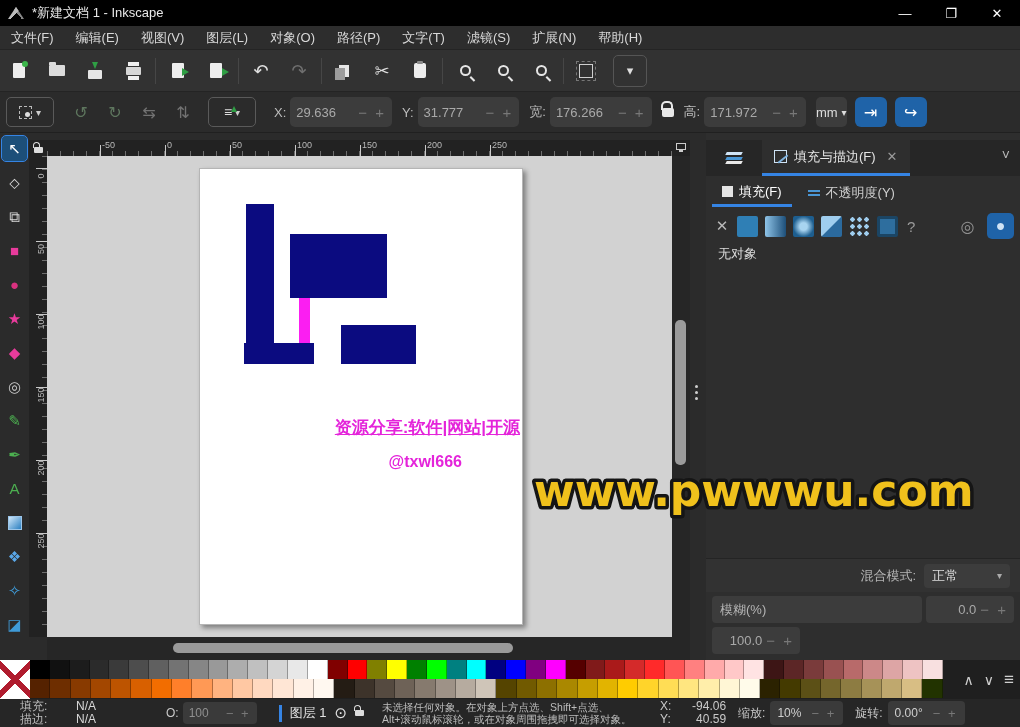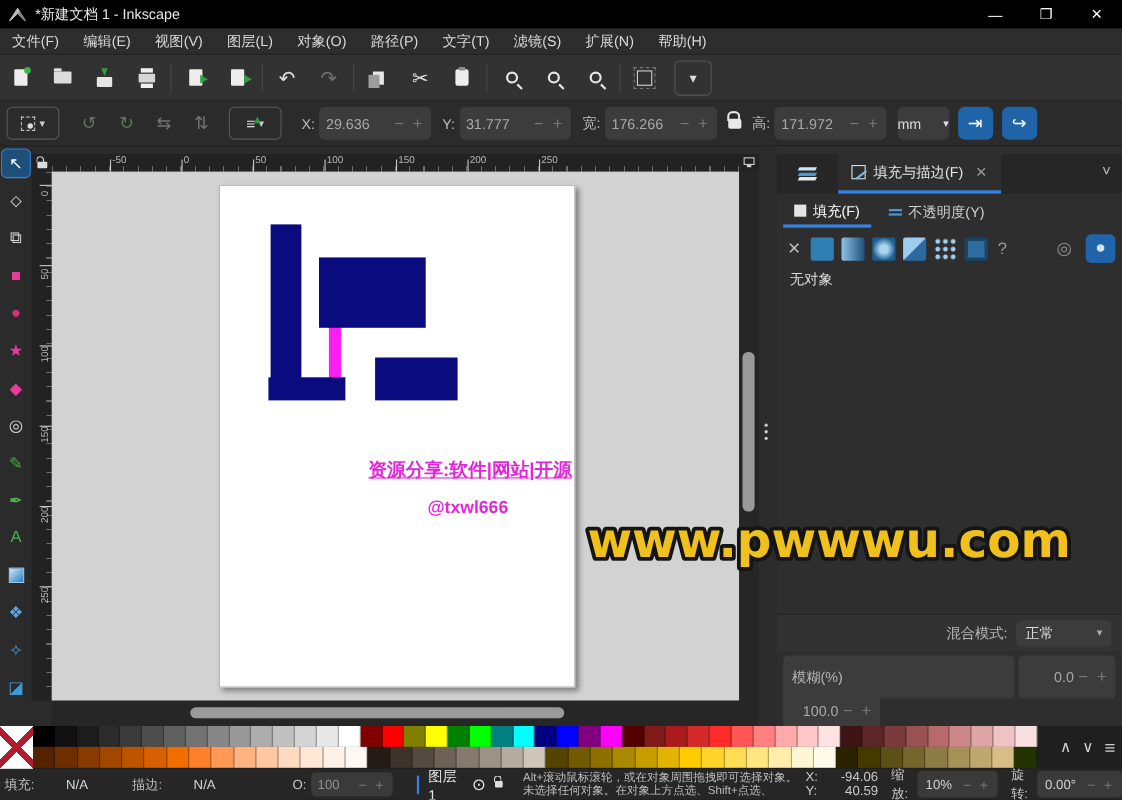--- a/index.html
+++ b/index.html
@@ -64,7 +64,7 @@
   .spin { color:#787878; font-size:15px; letter-spacing:2px; margin-left:4px; white-space:nowrap; }
   .lock-open { position:relative; width:12px; height:9px; background:#e8e8e8; border-radius:2px; margin:0 10px; }
   .lock-open::before { content:''; position:absolute; left:-1px; top:-7px; width:8px; height:7px; border:2px solid #e8e8e8; border-bottom:none; border-radius:5px 5px 0 0; }
-  .unit-dd { height:30px; background:#3c3c3c; border-radius:5px; display:flex; align-items:center; gap:20px; padding:0 0; margin-left:10px; color:#ddd; }
+  .unit-dd { height:30px; background:#3c3c3c; border-radius:5px; display:flex; align-items:center; gap:4px; padding:0 0; margin-left:10px; color:#ddd; }
   .blue-btn { width:32px; height:30px; background:#1f63a8; border-radius:6px; display:flex; align-items:center; justify-content:center; color:#fff; font-size:16px; margin-left:8px; }
 
   

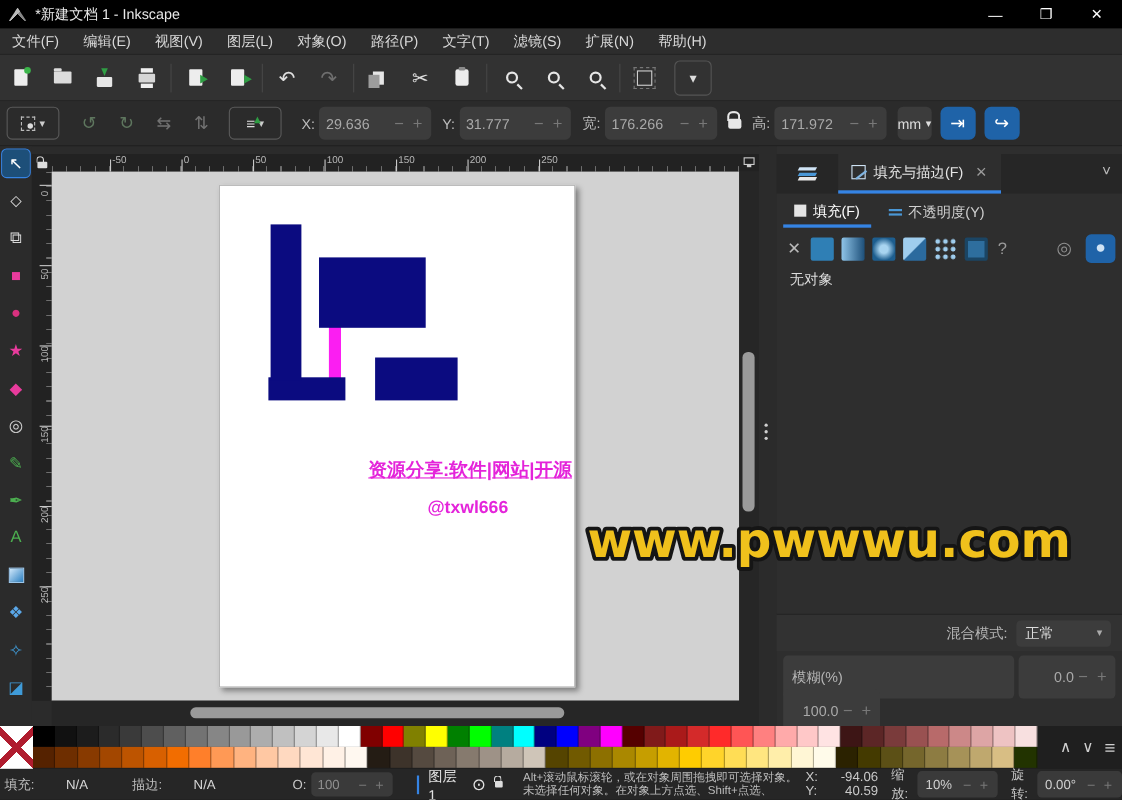--- a/index.html
+++ b/index.html
@@ -141,7 +141,7 @@
   .blend-row { position:absolute; left:0; top:425px; width:314px; height:34px; display:flex; align-items:center; justify-content:flex-end; gap:8px; padding-right:10px; background:#323232; border-top:1px solid #242424; }
   .blend-label { color:#b5b5b5; }
   .blend-dd { width:86px; height:24px; background:#3c3c3c; border-radius:4px; display:flex; align-items:center; justify-content:space-between; padding:0 8px; color:#dcdcdc; }
-  .slider-row { position:absolute; left:6px; width:302px; height:39px; display:flex; gap:4px; }
+  .slider-row { position:absolute; left:6px; width:302px; height:27px; display:flex; gap:4px; }
   .slider-label { flex:1; background:#3c3c3c; border-radius:4px; display:flex; align-items:center; padding:0 8px; color:#b5b5b5; }
   .slider-val { width:88px; background:#3c3c3c; border-radius:4px; display:flex; align-items:center; justify-content:flex-end; padding:0 6px; color:#a9a9a9; }
 

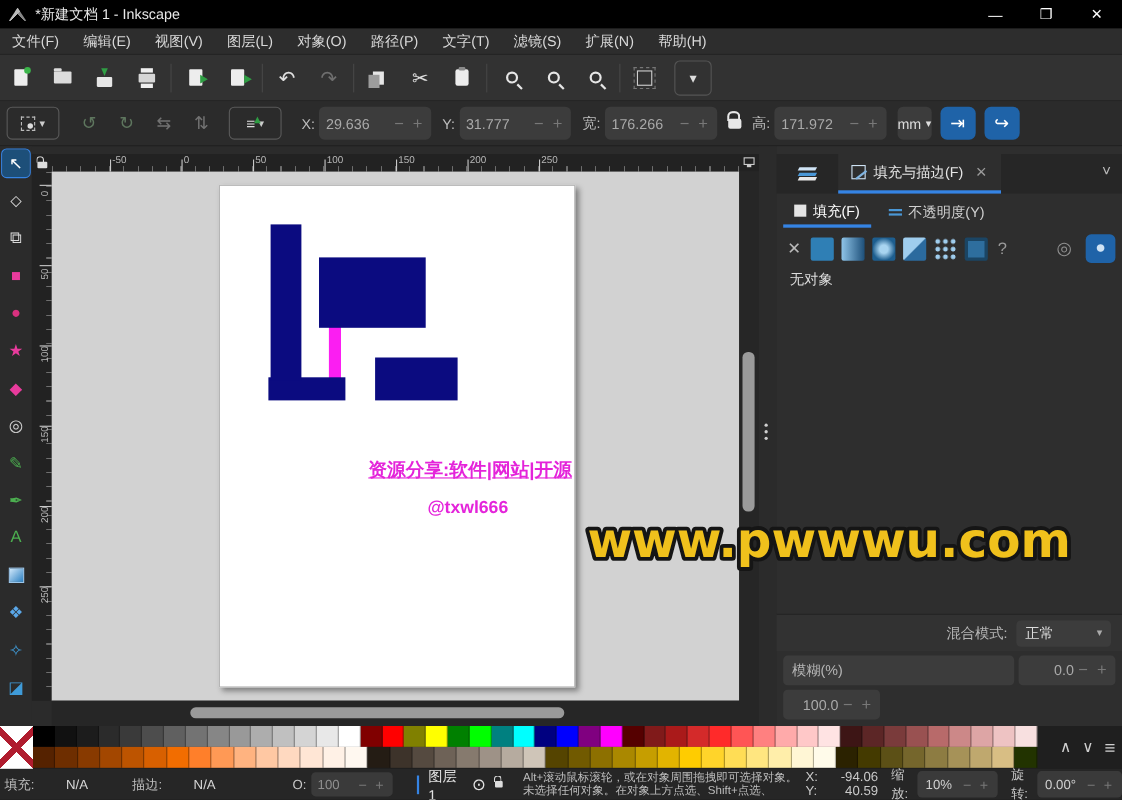--- a/index.html
+++ b/index.html
@@ -155,7 +155,7 @@
 
   
   .statusbar { position:absolute; left:0; top:699px; width:1020px; height:28px; background:#262626; display:flex; align-items:center; font-size:12px; color:#c9c9c9; }
-  .fillstroke-ind { margin-left:4px; display:flex; flex-direction:row; line-height:13px; }
+  .fillstroke-ind { margin-left:20px; display:flex; flex-direction:column; line-height:13px; }
   .fsrow { display:flex; } .fsrow .lab { width:46px; color:#bdbdbd; } .fsrow .val { width:60px; color:#d8d8d8; margin-left:10px; }
   .o-group { display:flex; align-items:center; margin-left:30px; gap:4px; }
   .o-field { width:74px; height:22px; background:#3a3a3a; border-radius:4px; display:flex; align-items:center; justify-content:space-between; padding:0 6px; color:#8f8f8f; }

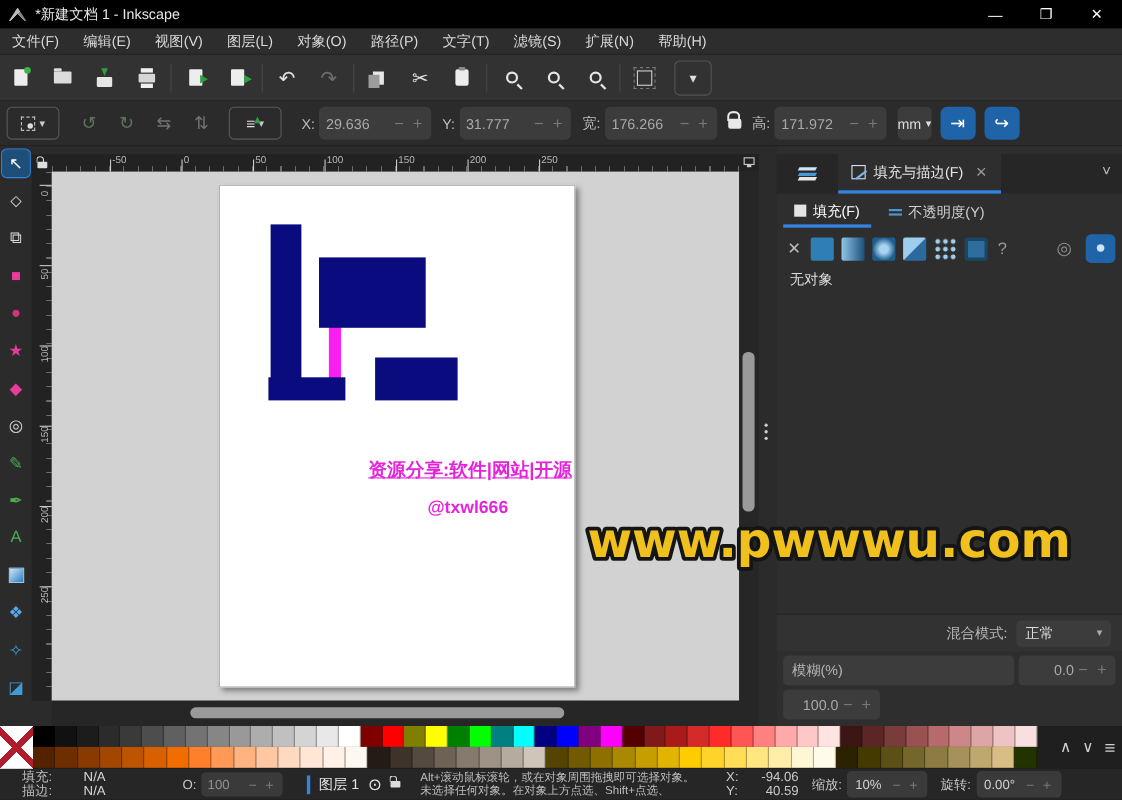--- a/index.html
+++ b/index.html
@@ -583,8 +583,8 @@
       <span class="mini-lock" style="margin:0;"></span>
     </div>
     <div class="status-msg">
+      <div>未选择任何对象。在对象上方点选、Shift+点选、</div>
       <div>Alt+滚动鼠标滚轮，或在对象周围拖拽即可选择对象。</div>
-      <div>未选择任何对象。在对象上方点选、Shift+点选、</div>
     </div>
     <div class="xy-group">
       <div class="xyrow">

